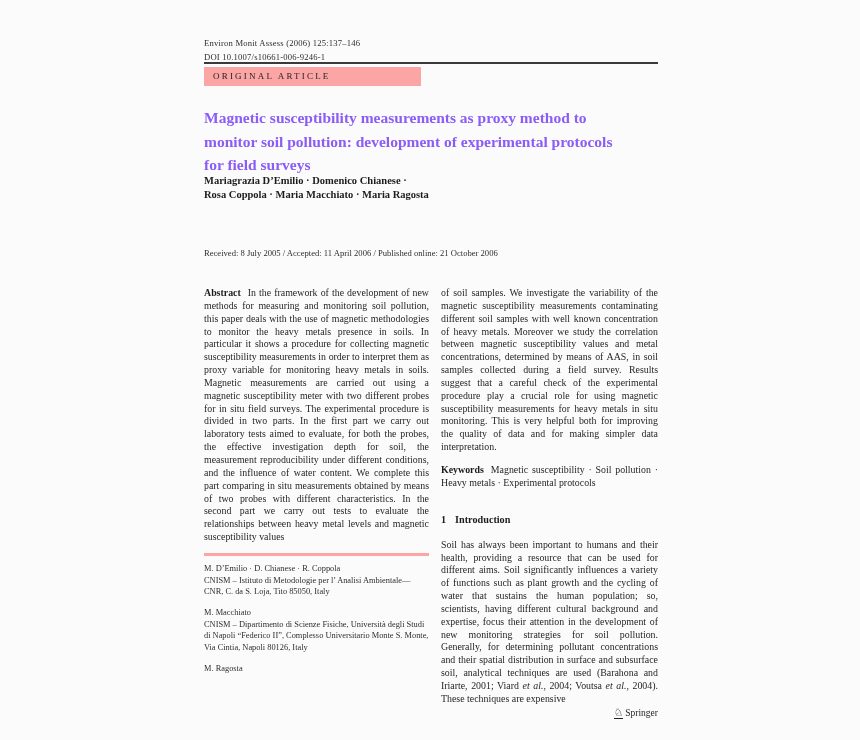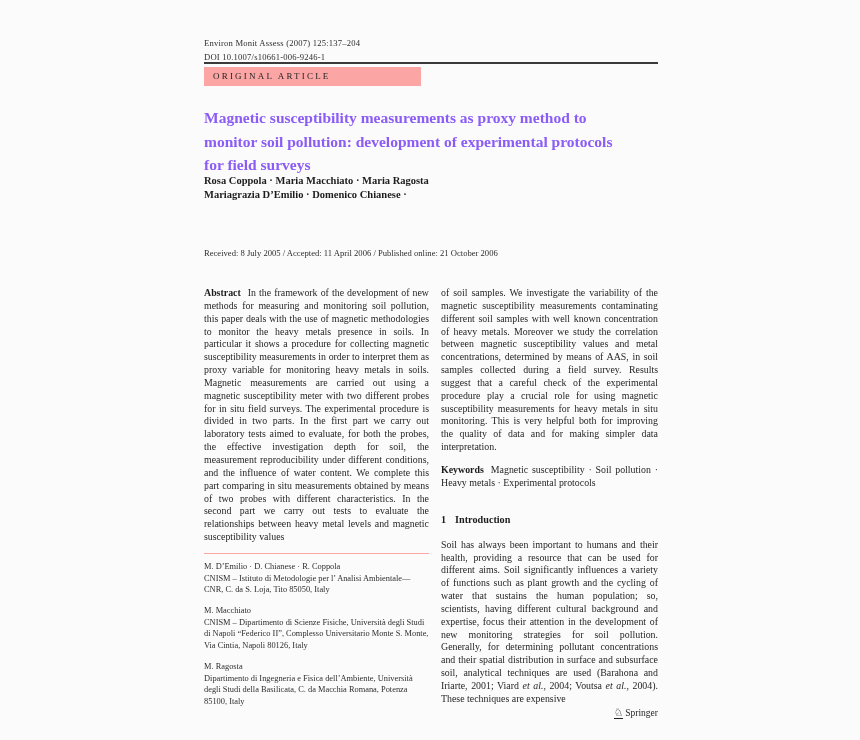--- a/index.html
+++ b/index.html
@@ -92,7 +92,7 @@
 <div class="page">
 
   <div class="journal-head">
-    <div>Environ Monit Assess (2007) 125:137–204</div>
+    <div>Environ Monit Assess (2006) 125:137–146</div>
     <div>DOI 10.1007/s10661-006-9246-1</div>
   </div>
 

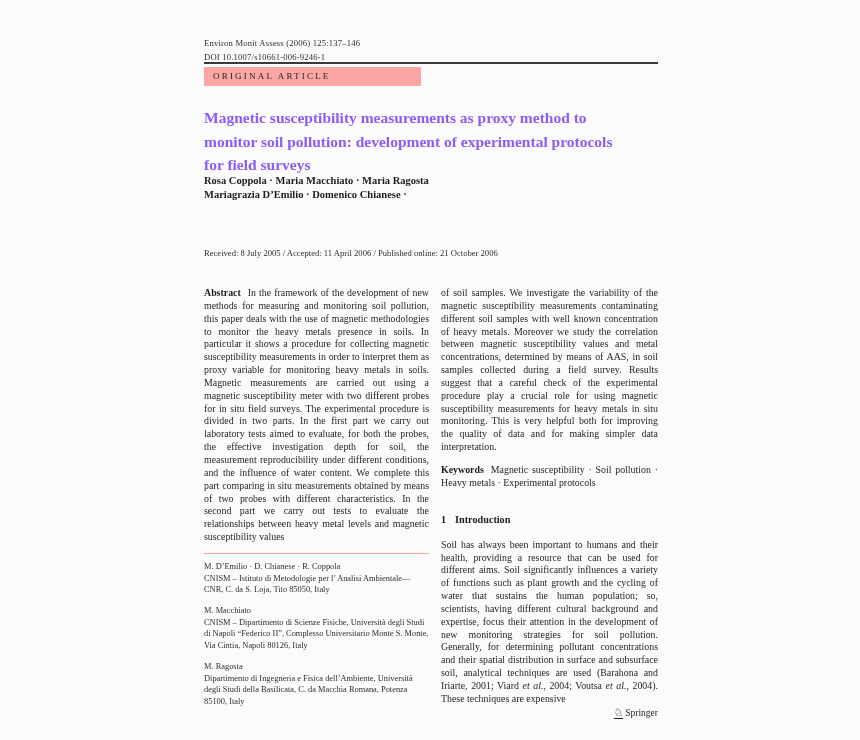--- a/index.html
+++ b/index.html
@@ -105,8 +105,8 @@
   <h1 class="title">Magnetic susceptibility measurements as proxy method to monitor soil pollution: development of experimental protocols for field surveys</h1>
 
   <div class="authors">
+    <div>Mariagrazia D’Emilio · Domenico Chianese ·</div>
     <div>Rosa Coppola · Maria Macchiato · Maria Ragosta</div>
-    <div>Mariagrazia D’Emilio · Domenico Chianese ·</div>
   </div>
 
   <div class="dates">

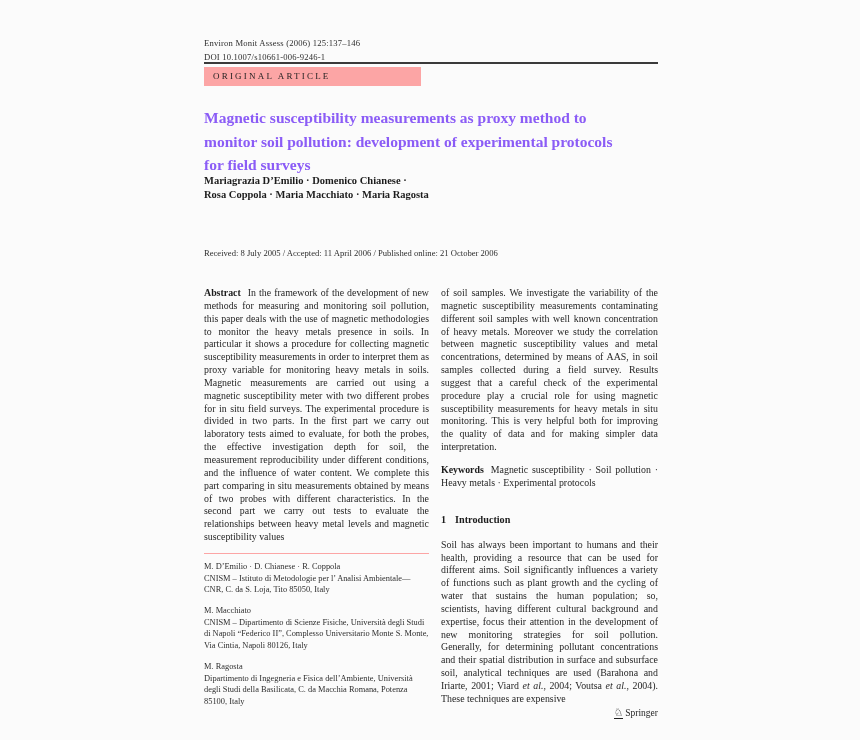--- a/index.html
+++ b/index.html
@@ -67,7 +67,7 @@
   .intro-para{margin-top:14px;}
   .footnotes{
     margin-top:9px;
-    border-top:1px solid #fca5a5;
+    border-top:3px solid #fca5a5;
     padding-top:7px;
     font-size:8.4px;line-height:11.7px;
     color:#2e2e2e;

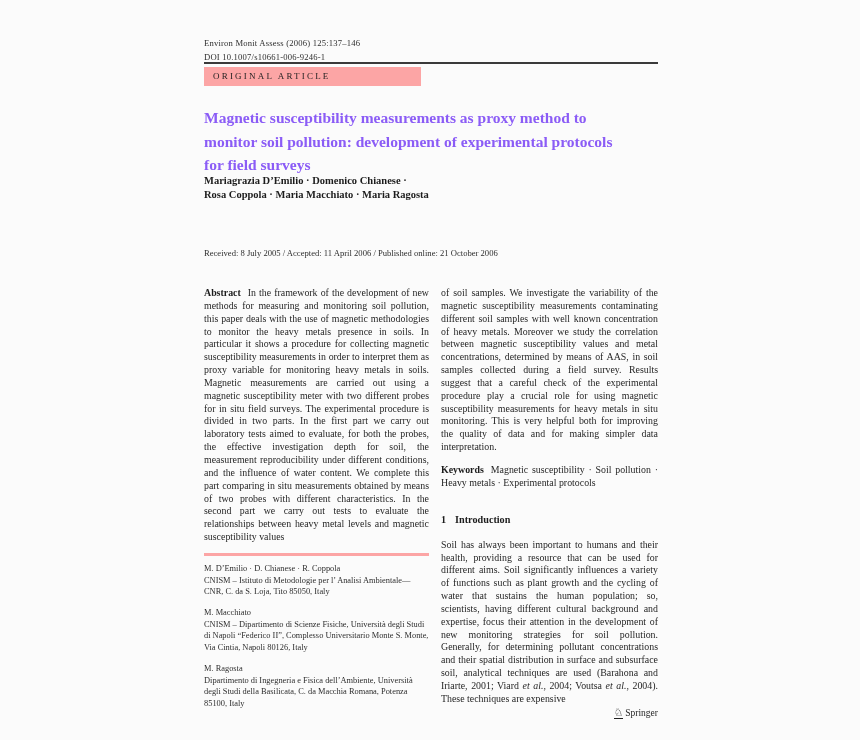--- a/index.html
+++ b/index.html
@@ -129,7 +129,6 @@
         </div>
         <div class="fn">
           <div>M. Ragosta</div>
-          <div>Dipartimento di Ingegneria e Fisica dell’Ambiente, Università degli Studi della Basilicata, C. da Macchia Romana, Potenza 85100, Italy</div>
         </div>
       </div>
     </div>

